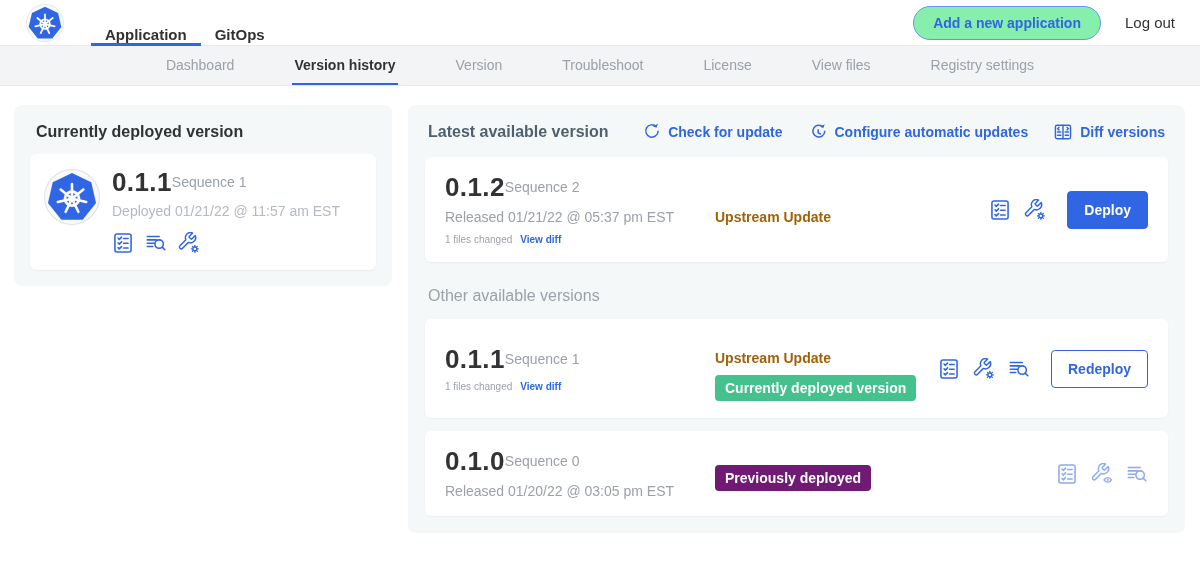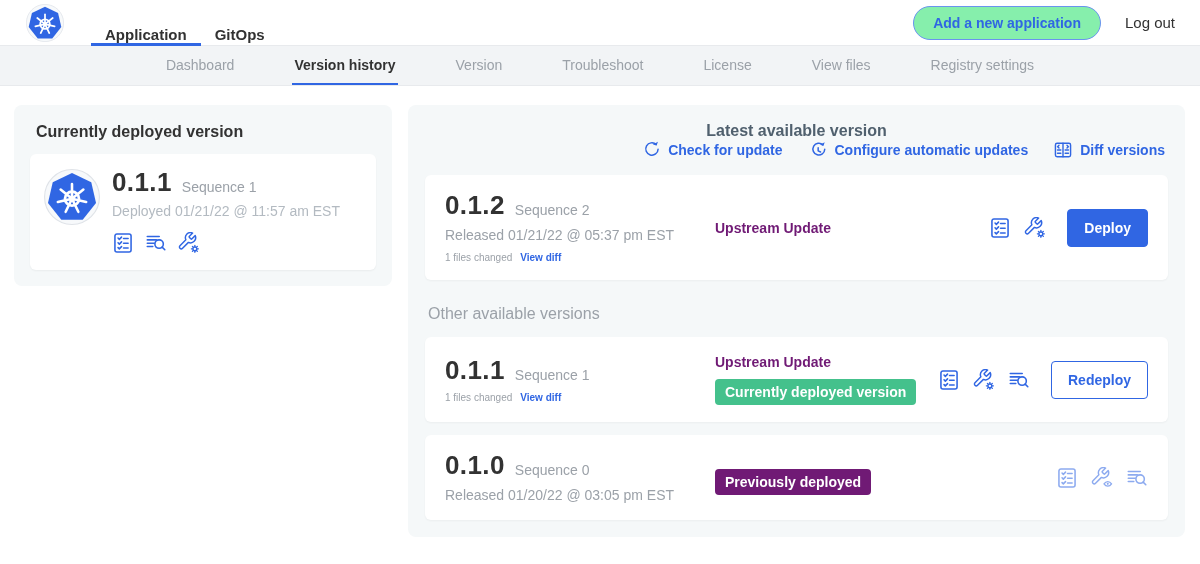--- a/index.html
+++ b/index.html
@@ -51,7 +51,7 @@
 
   
   .panel{flex:1;background:var(--panelbg);border-radius:8px;padding:15px 17px 17px;}
-  .panel-head{display:flex;align-items:center;margin:2px 3px 15px;flex-direction:column;}
+  .panel-head{display:flex;align-items:center;margin:2px 3px 15px;}
   .panel-title{font-size:16px;font-weight:600;color:var(--slate);}
   .panel-actions{margin-left:auto;display:flex;align-items:center;gap:25px;}
   .action-link{display:flex;align-items:center;gap:7px;color:var(--accent);font-size:14px;font-weight:700;cursor:pointer;white-space:nowrap;}

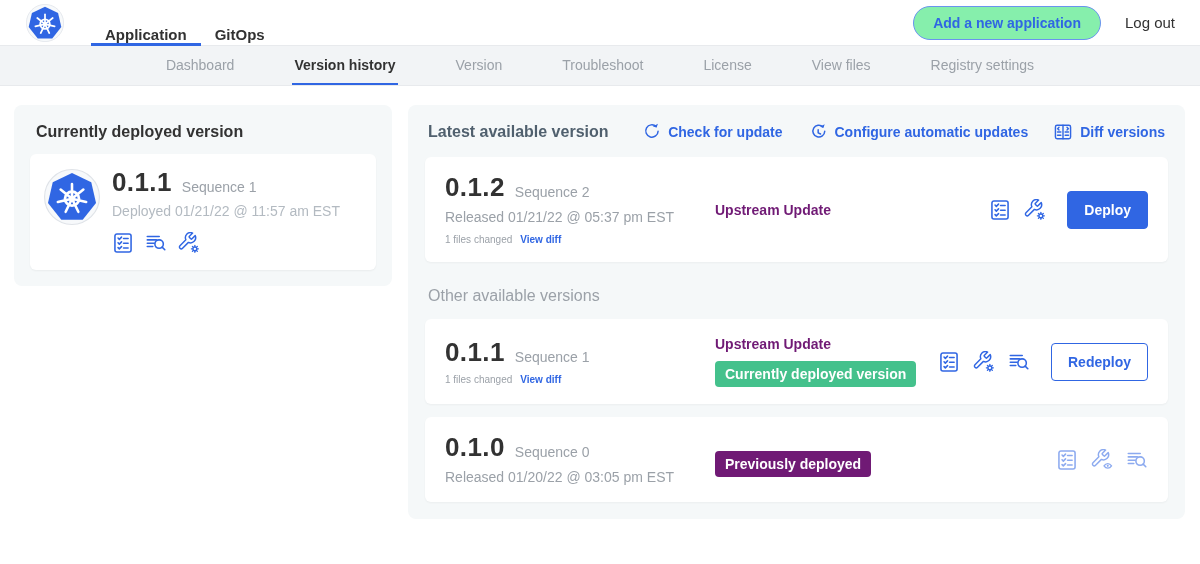--- a/index.html
+++ b/index.html
@@ -43,7 +43,7 @@
   .deployed-title{margin:2px 0 13px 6px;font-size:16px;font-weight:700;color:var(--dark);}
   .deployed-inner{background:#fff;border-radius:6px;box-shadow:0 1px 2px rgba(50,50,50,.06);padding:15px 14px 16px;display:flex;gap:12px;}
   .k8s-badge{width:56px;height:56px;flex:none;}
-  .vtop{display:flex;align-items:flex-end;gap:10px;}
+  .vtop{display:flex;align-items:center;}
   .vnum{font-size:26px;font-weight:700;color:var(--dark);letter-spacing:.4px;line-height:1;}
   .vseq{font-size:14px;color:var(--gray);}
   .vdate{font-size:14px;color:var(--lightgray);margin-top:8px;}

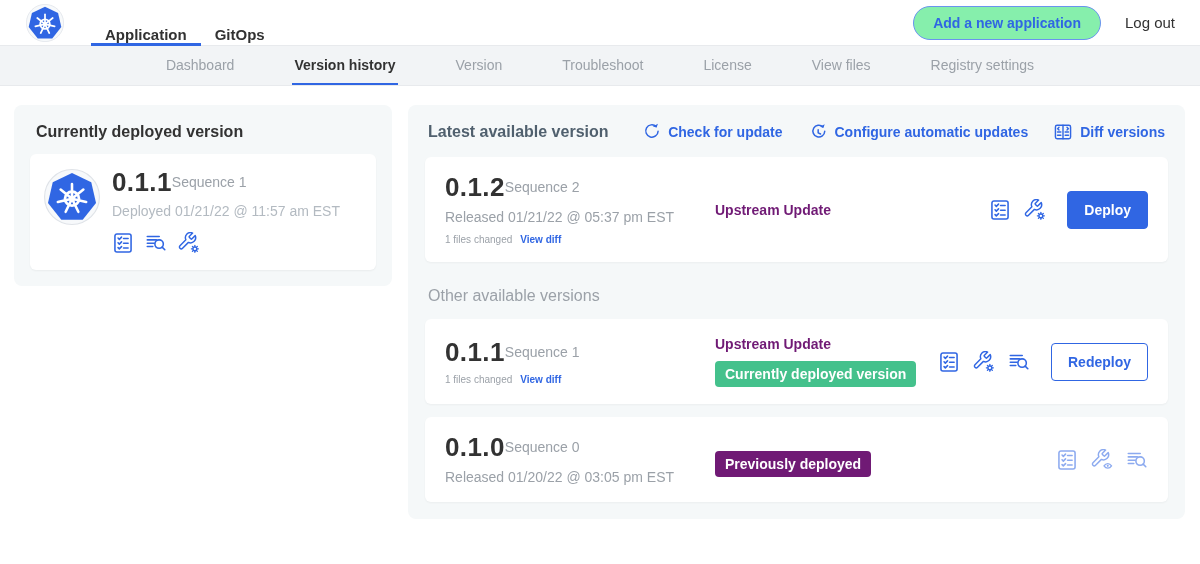--- a/index.html
+++ b/index.html
@@ -63,7 +63,7 @@
   .vfiles{display:flex;gap:8px;font-size:10px;color:var(--gray);margin-top:9px;}
   .link{color:var(--accent);font-weight:700;cursor:pointer;}
   .vmid{flex:1;padding-left:20px;}
-  .vsource{font-size:14px;font-weight:600;color:#701a75;}
+  .vsource{font-size:14px;font-weight:600;color:#a16207;margin-top:14px;}
   .badge{display:inline-block;margin-top:9px;padding:5px 10px;border-radius:4px;font-size:14px;font-weight:700;color:#fff;}
   .badge.green{background:#44c18c;}
   .badge.gray{background:#701a75;}

